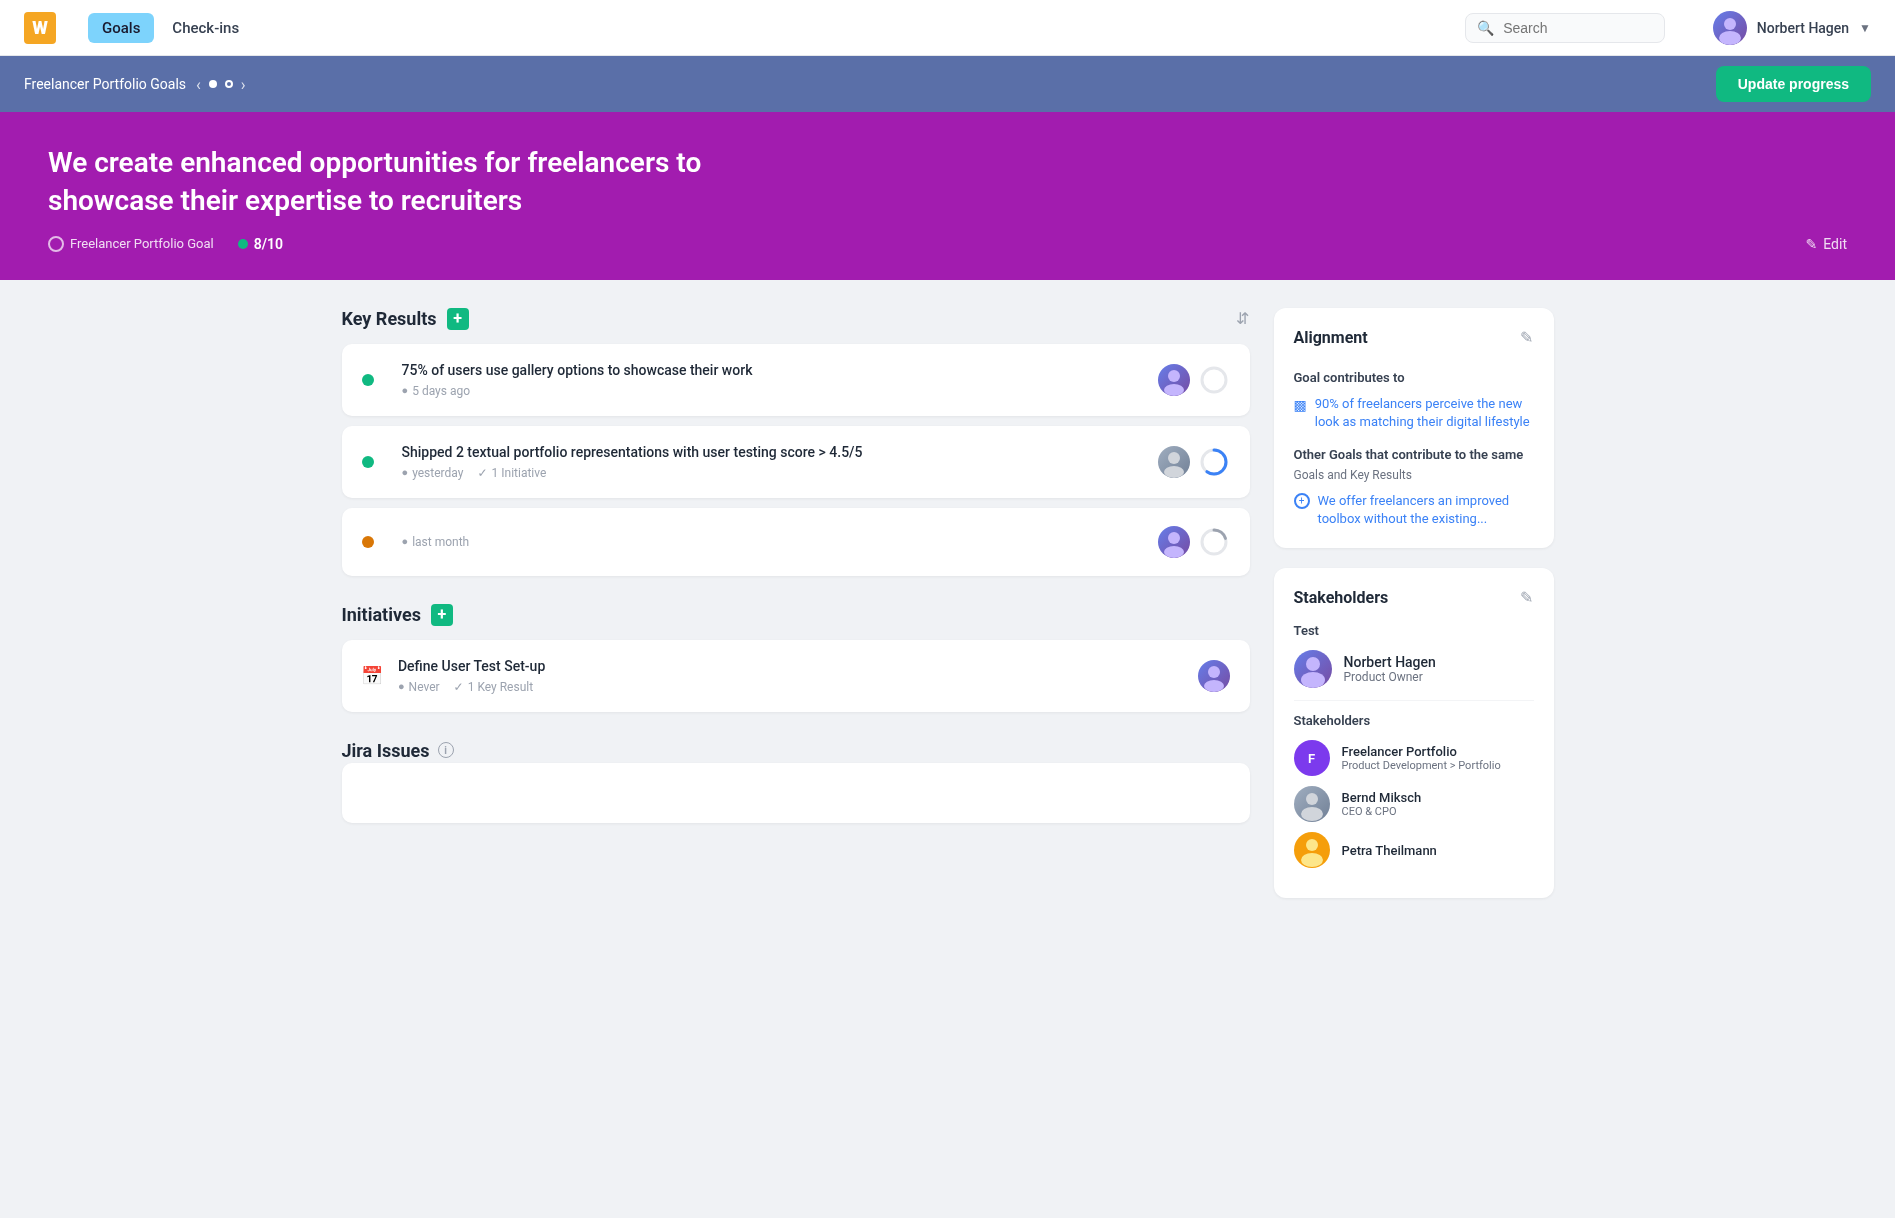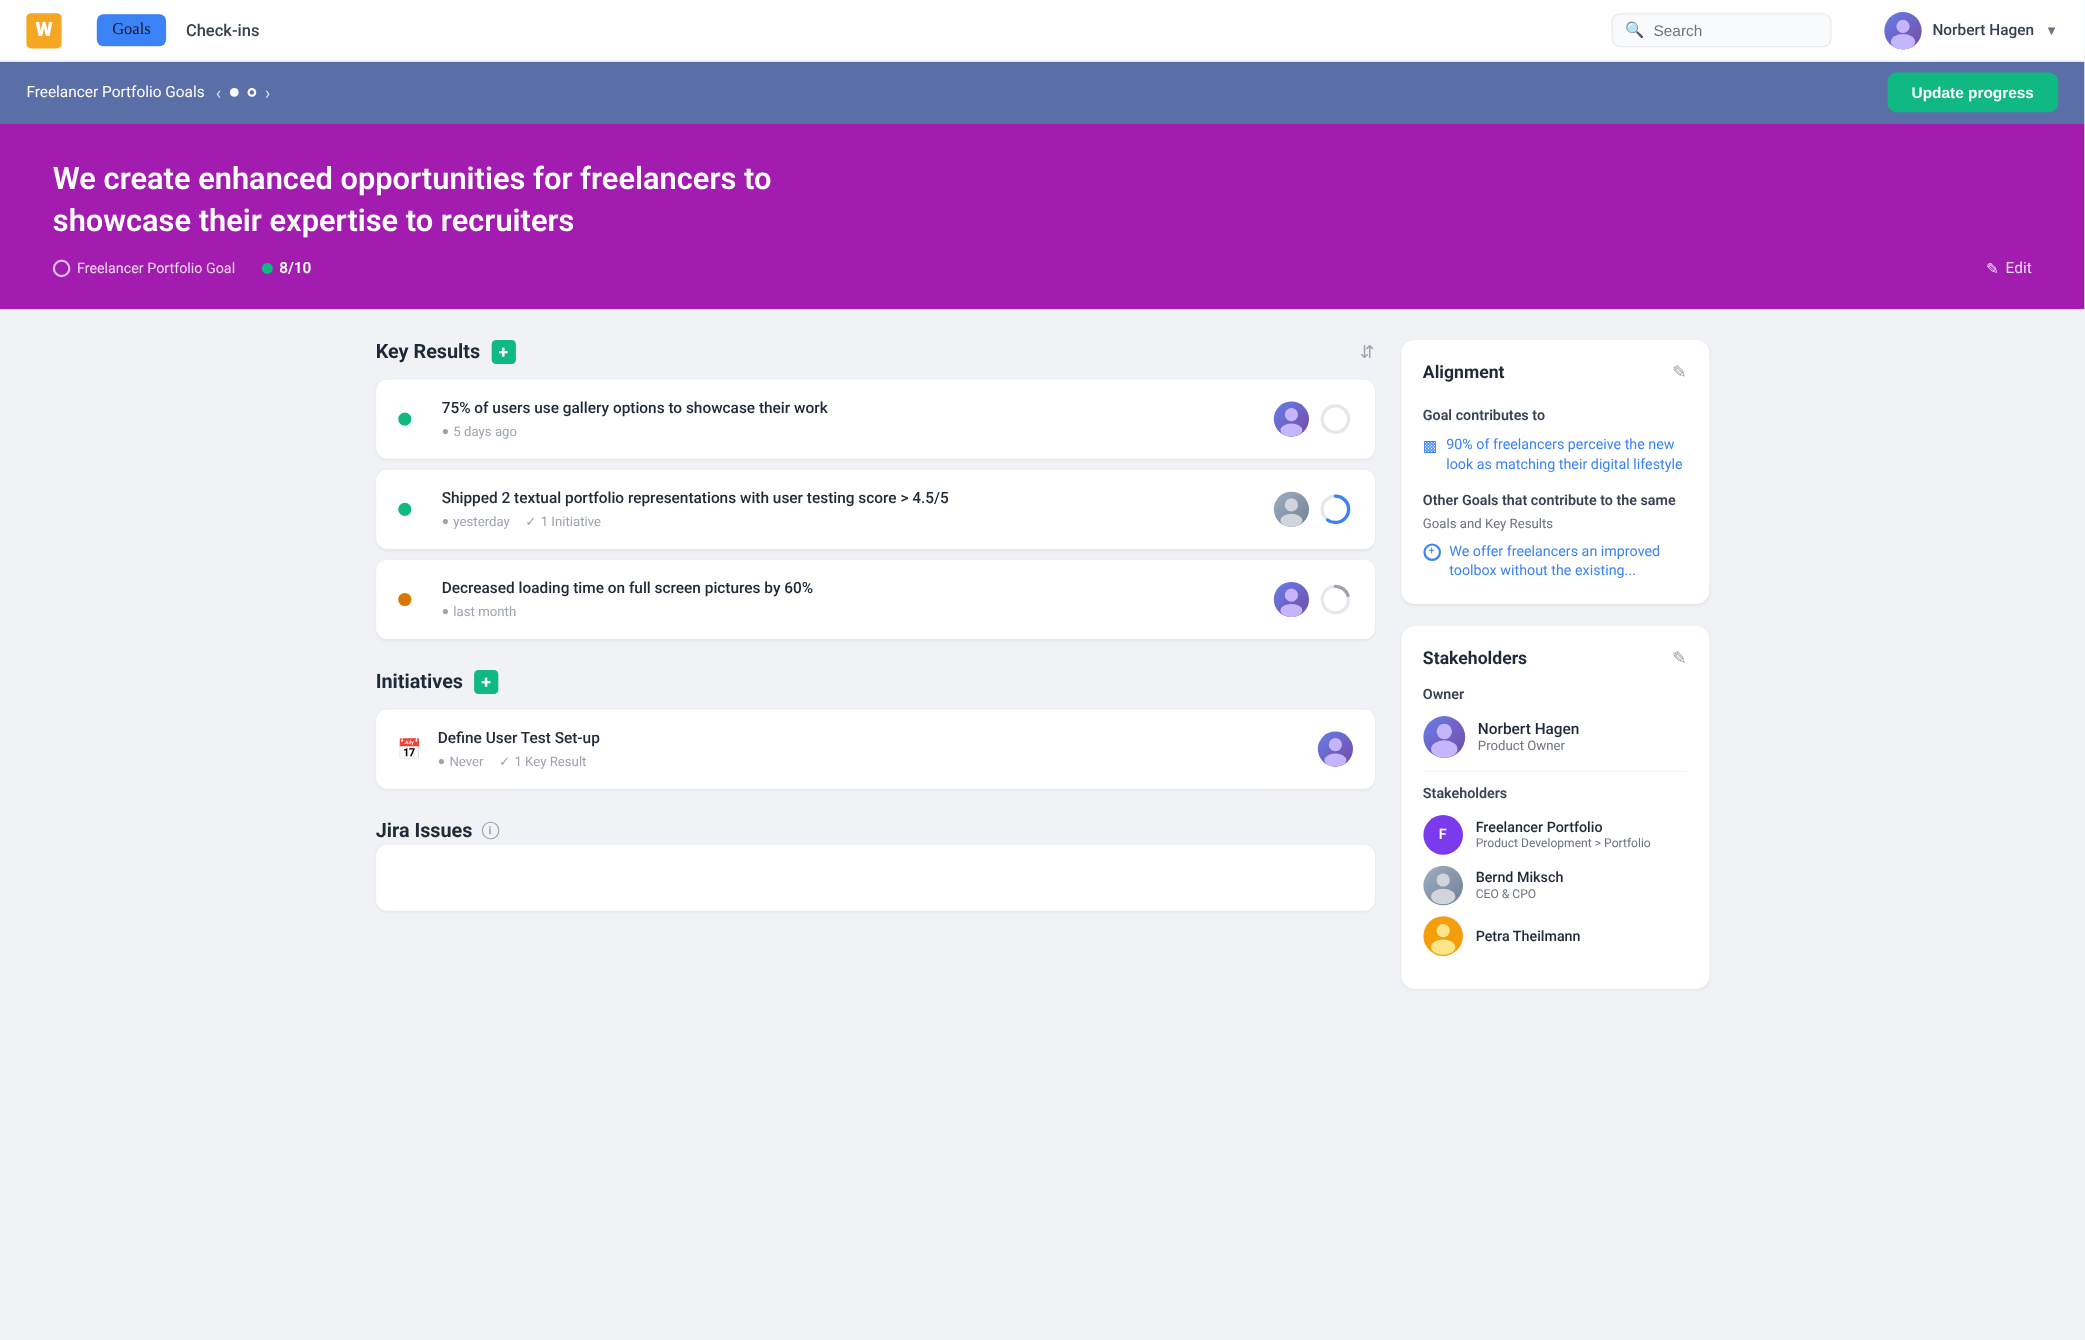--- a/index.html
+++ b/index.html
@@ -45,9 +45,8 @@
       font-weight: 500;
     }
     .nav-link.active {
-      background: #3b82f6;
+      background: #7dd3fc;
       color: #1a1a2e;
-      font-family: Liberation Serif, serif;
     }
     .nav-search {
       margin-left: auto;

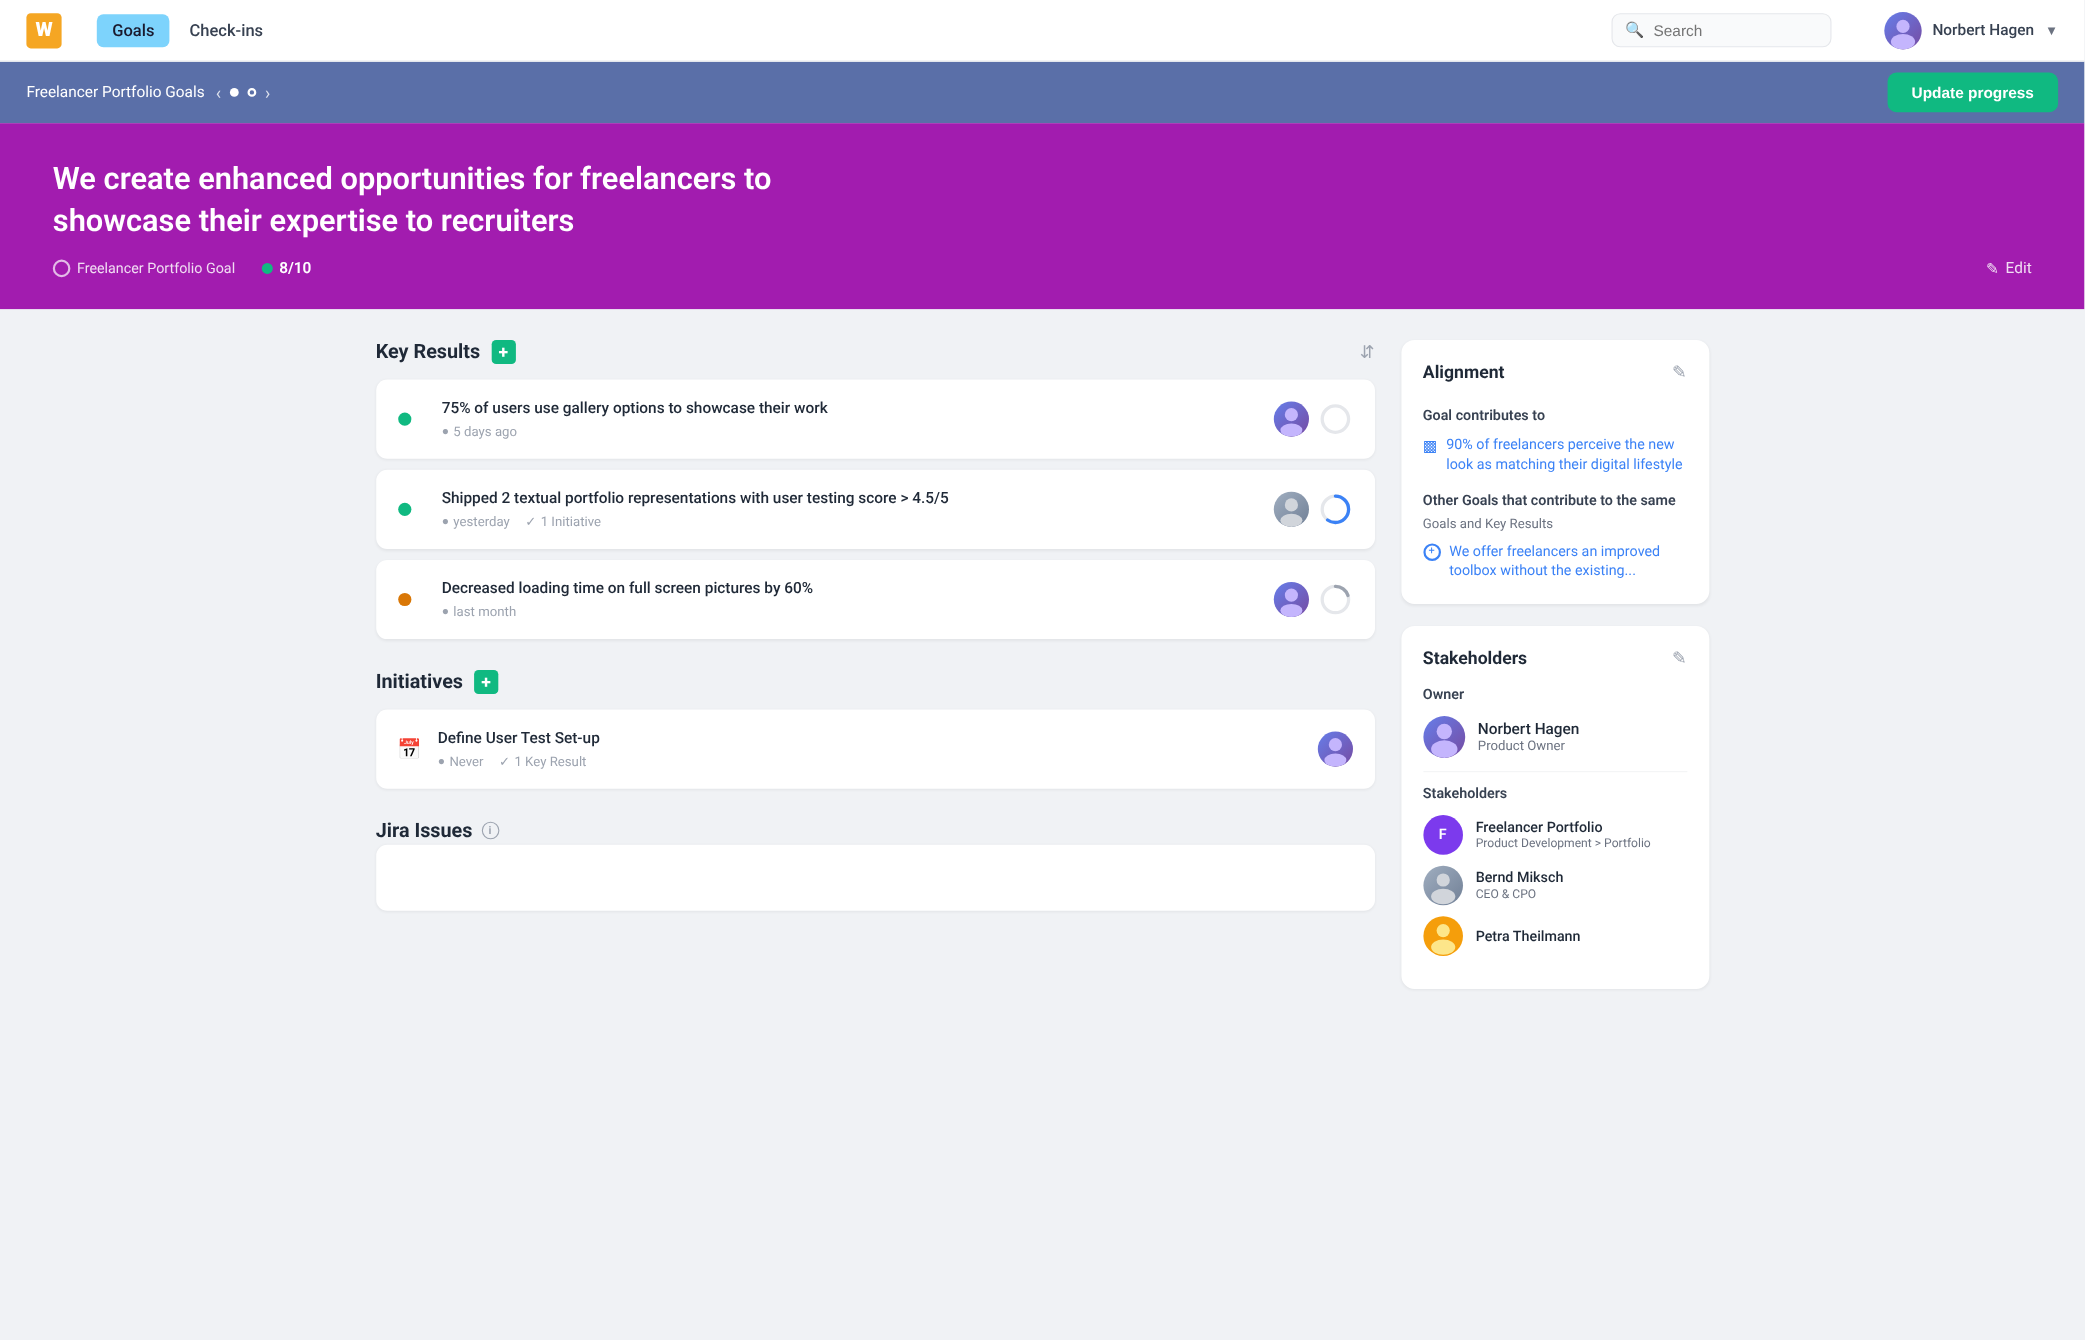--- a/index.html
+++ b/index.html
@@ -679,7 +679,6 @@
       <div class="kr-card">
         <div class="kr-status-dot" style="background:#d97706;"></div>
         <div class="kr-content">
-          <div class="kr-title">Decreased loading time on full screen pictures by 60%</div>
           <div class="kr-meta">
             <div class="kr-meta-item">
               <span style="font-size:11px;">●</span>

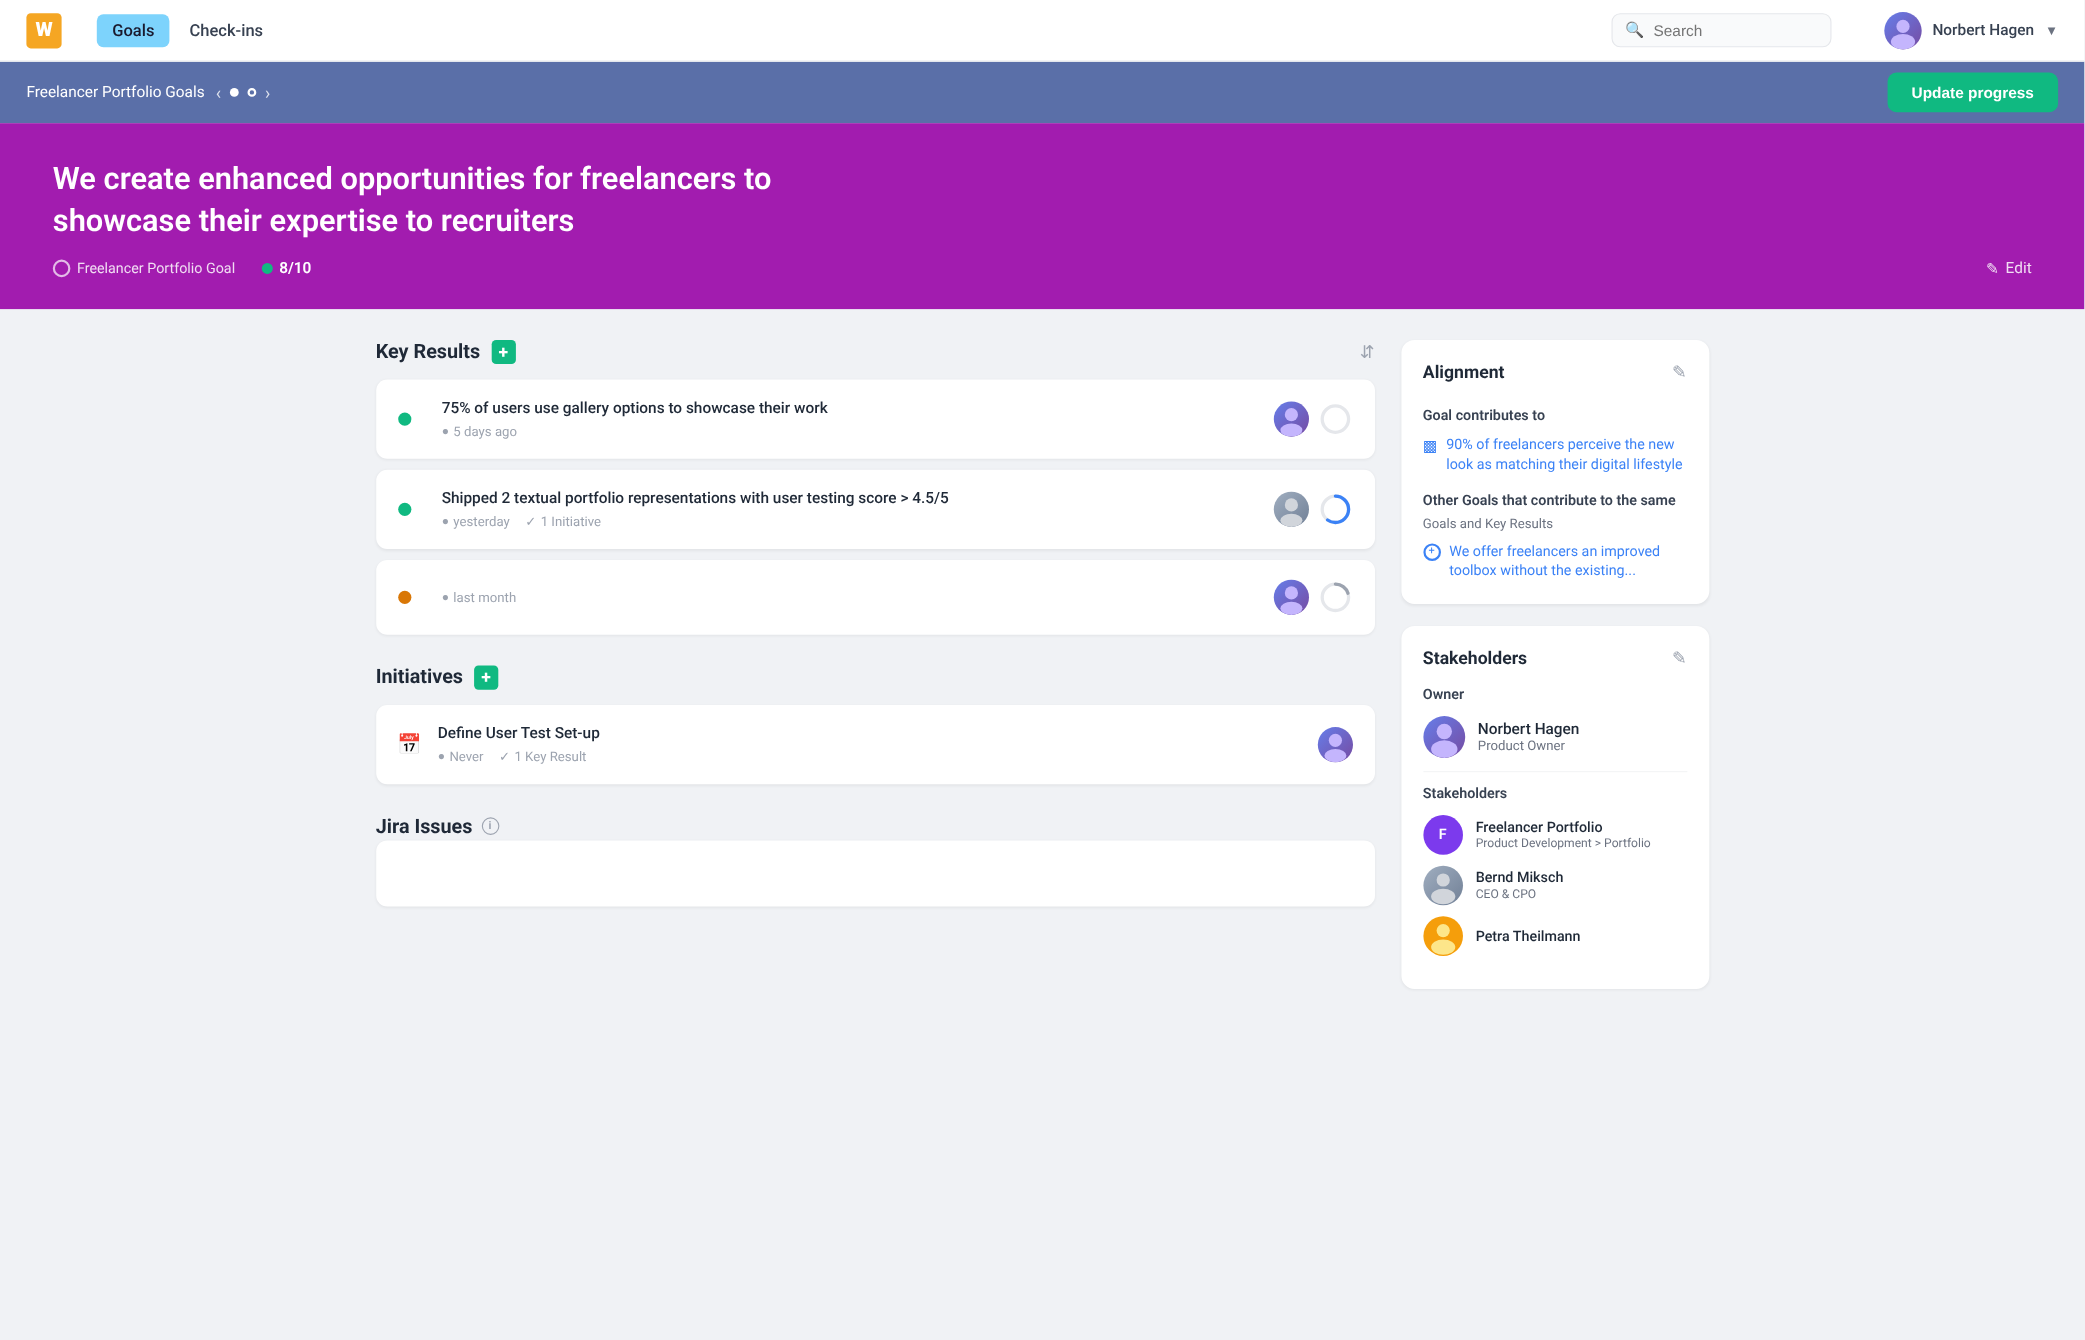--- a/index.html
+++ b/index.html
@@ -767,7 +767,7 @@
         <span class="panel-title">Stakeholders</span>
         <span class="panel-edit">✎</span>
       </div>
-      <div class="collab-label">Owner</div>
+      <div class="collab-label">Test</div>
       <div class="person-row">
         <div class="person-avatar face-norbert">
           <svg width="38" height="38" viewBox="0 0 38 38">

